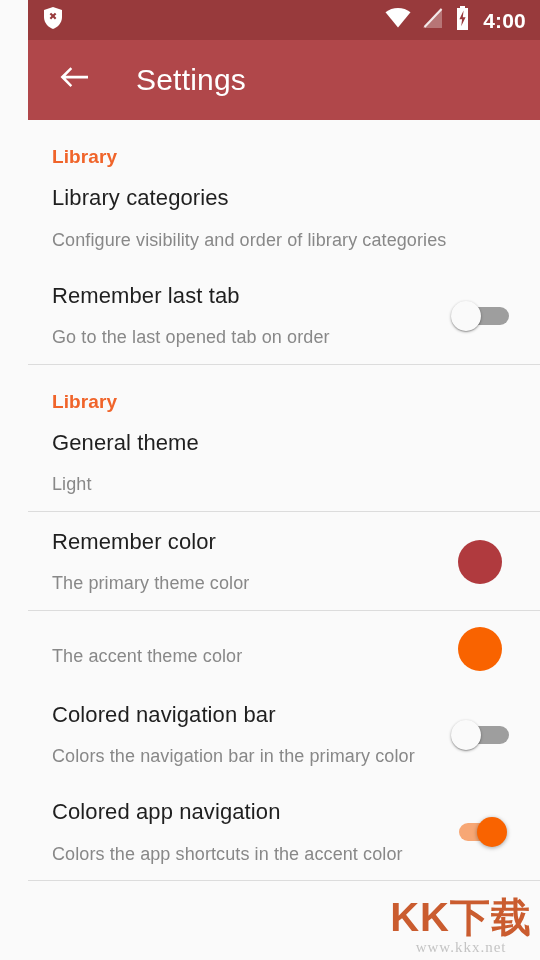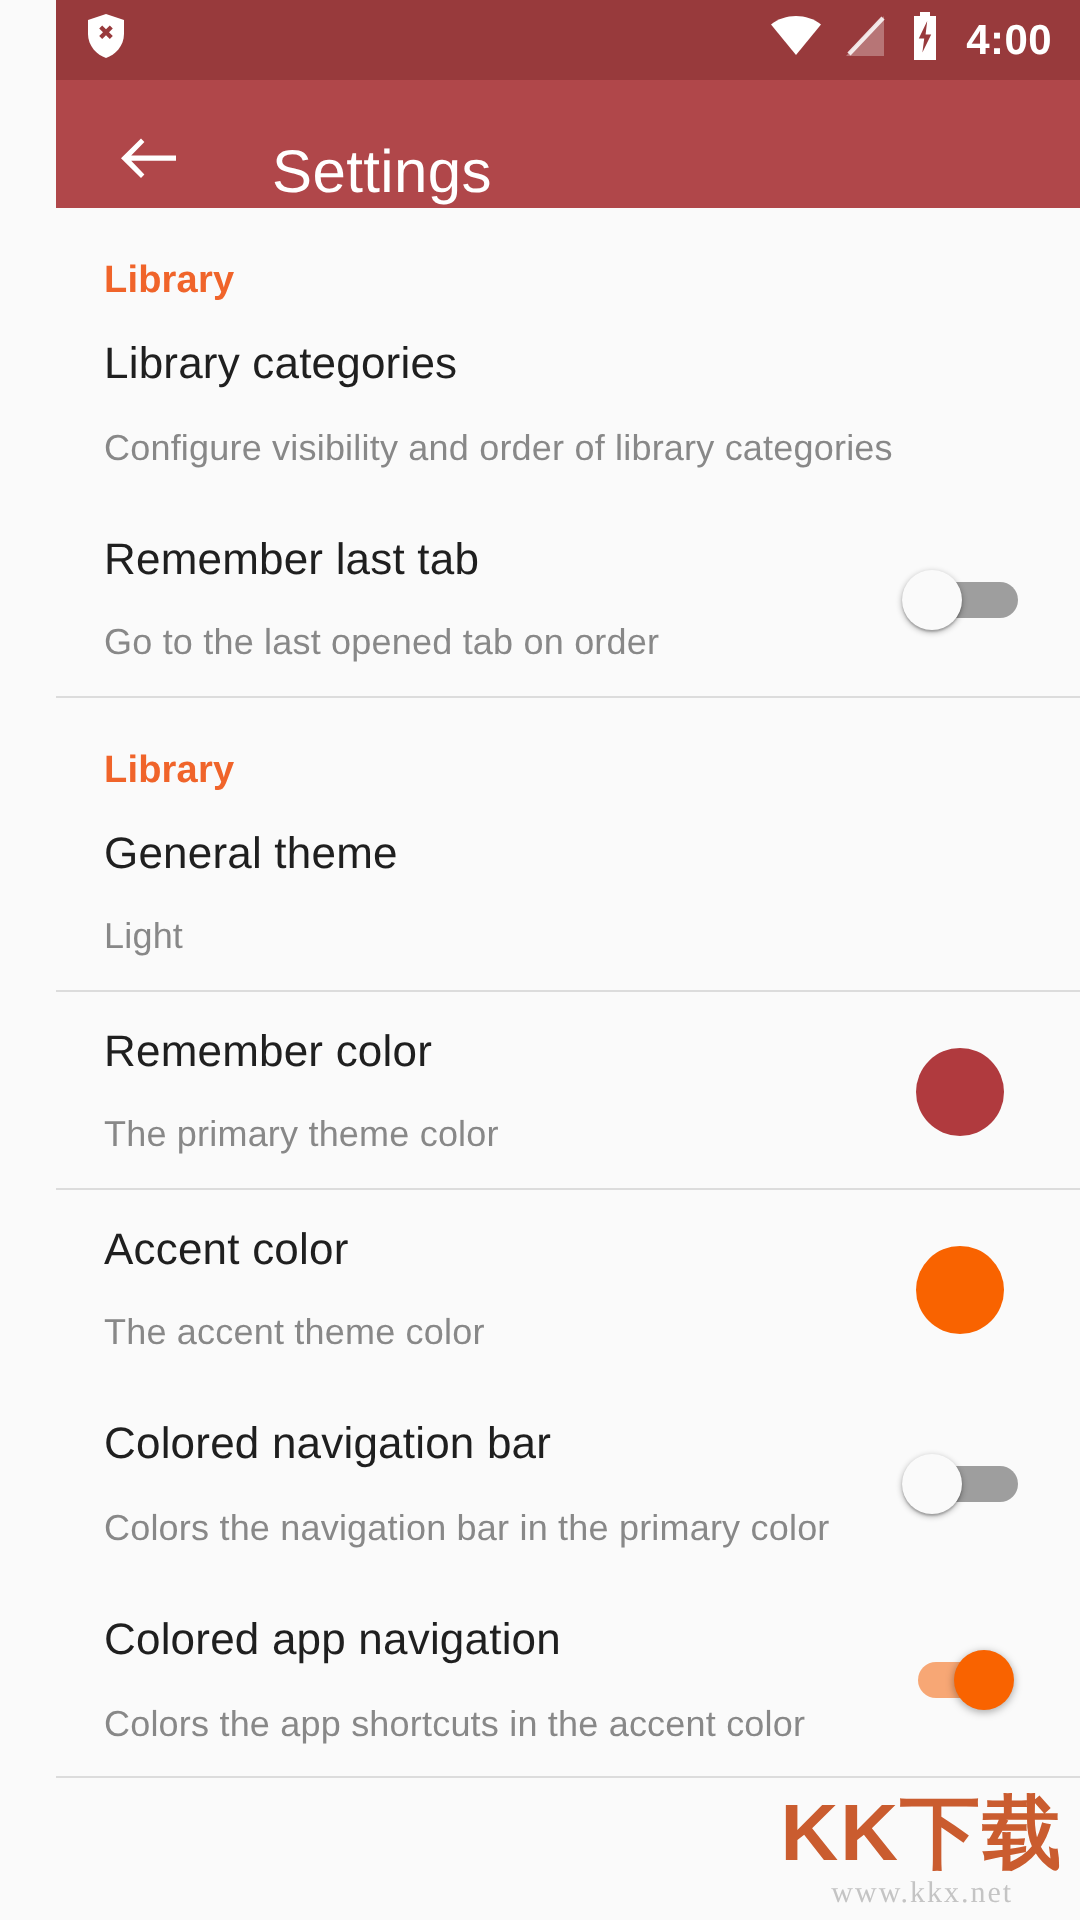--- a/index.html
+++ b/index.html
@@ -40,10 +40,10 @@
 
   
   .toolbar {
-    height:64px;
+    height:80px;
     background:#B0474A;
     display:flex;
-    align-items:flex-end;
+    align-items:center;
     padding-left:24px;
   }
   .back-btn {

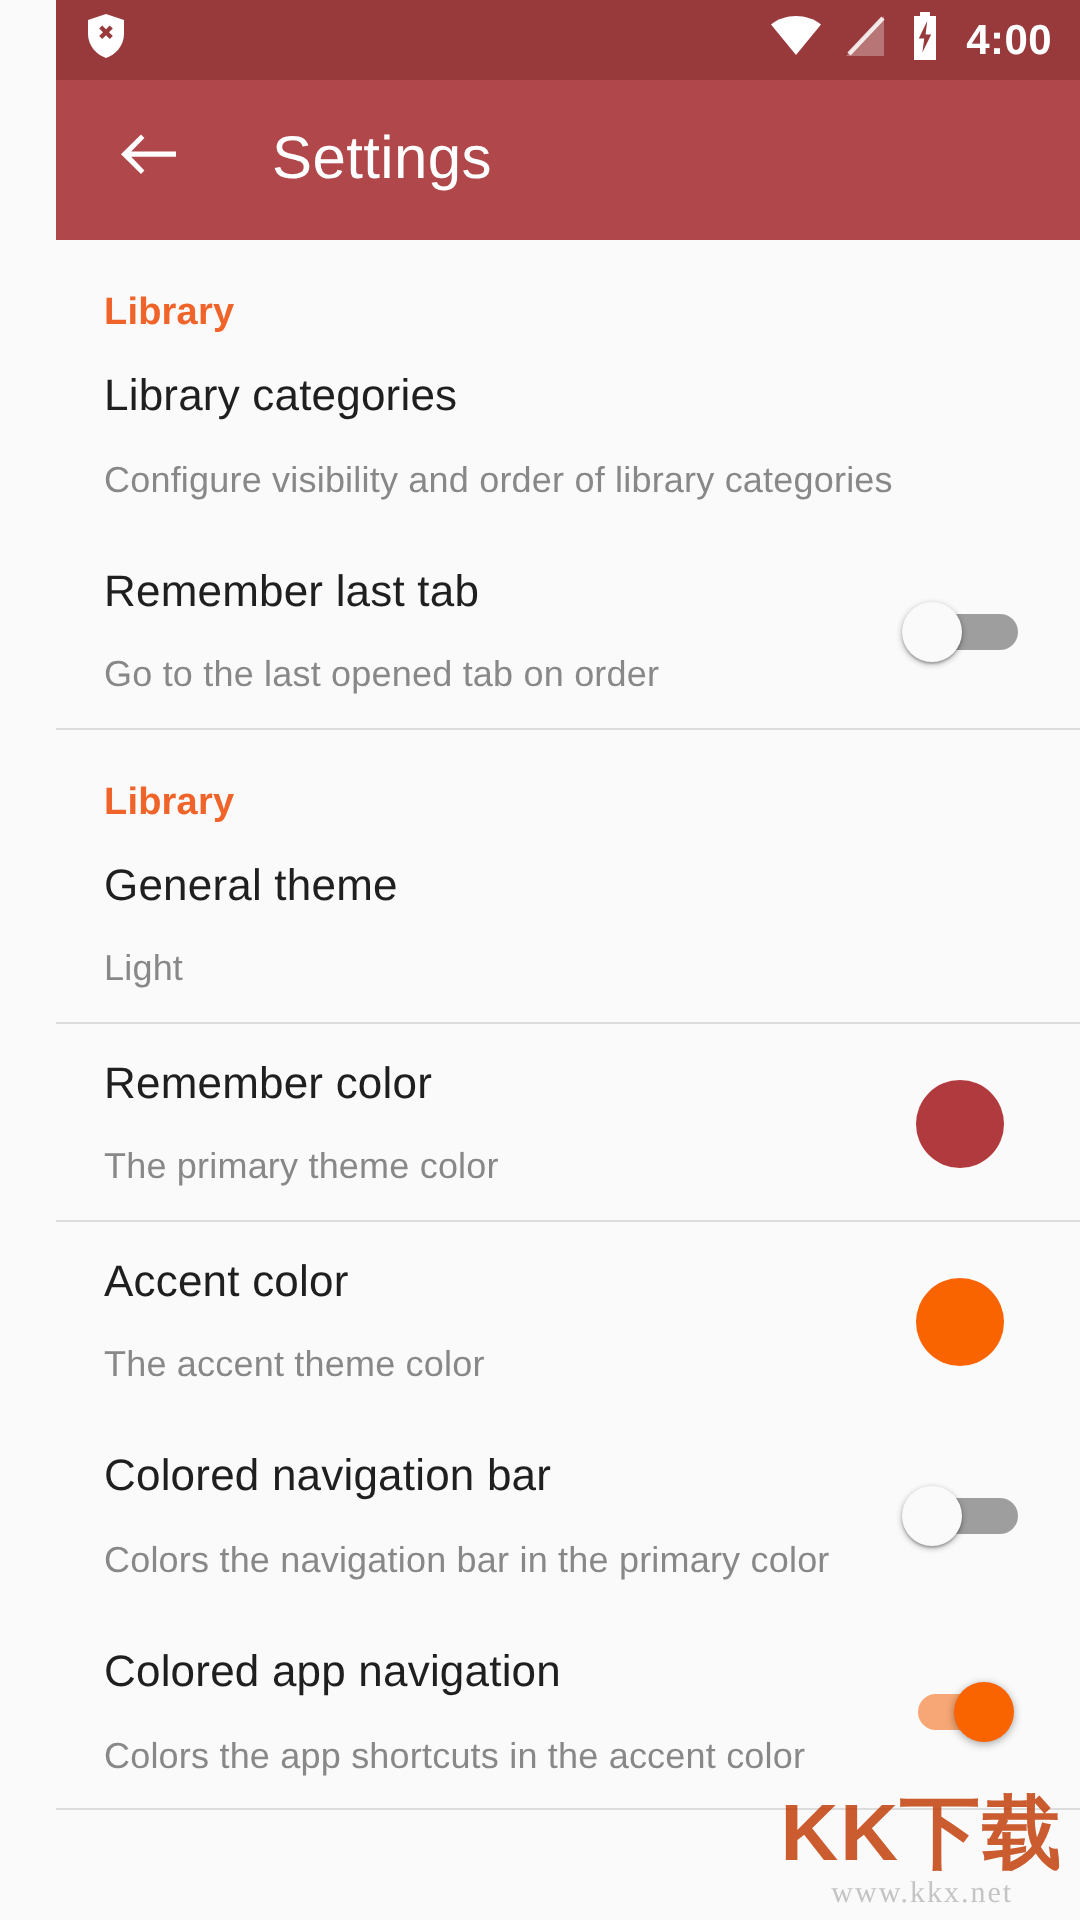--- a/index.html
+++ b/index.html
@@ -252,7 +252,6 @@
 
       <div class="pref">
         <div class="pref-text">
-          <div class="pref-title">Accent color</div>
           <div class="pref-summary">The accent theme color</div>
         </div>
         <div class="pref-widget">

